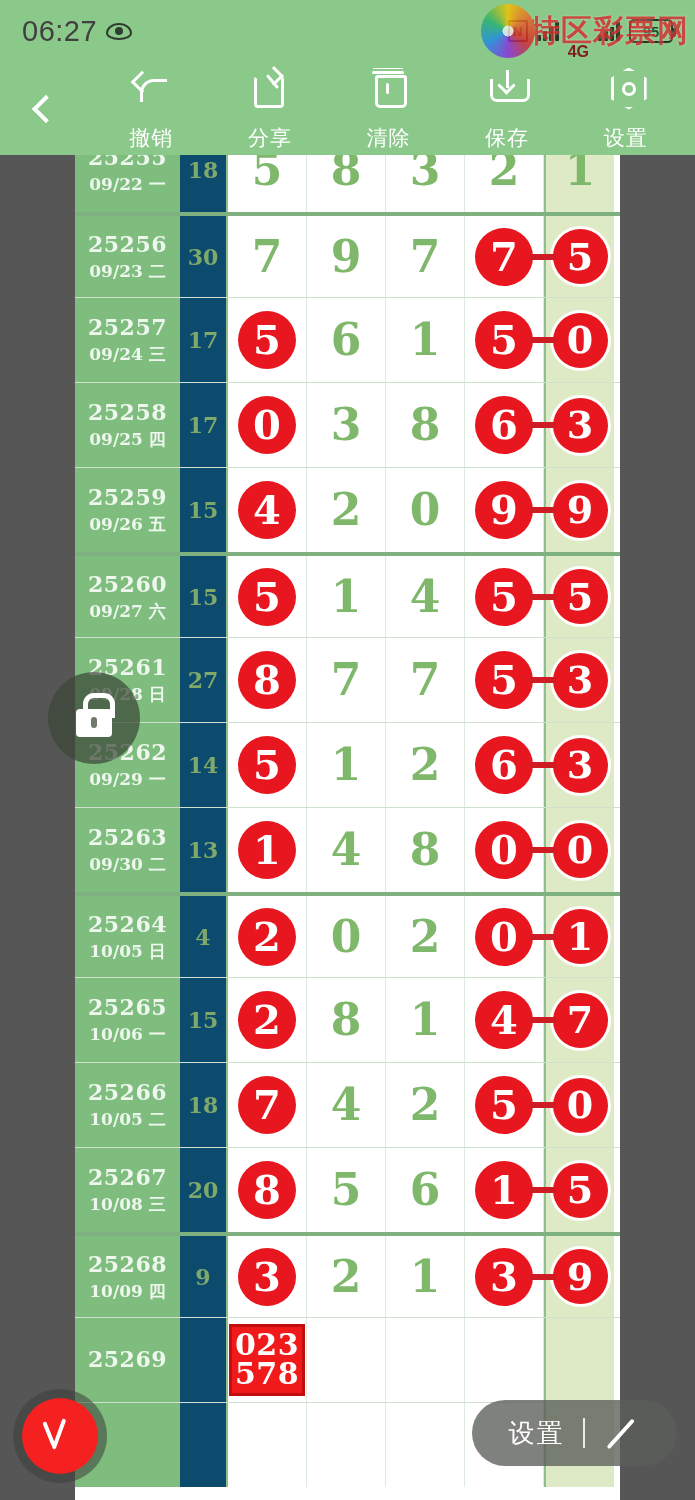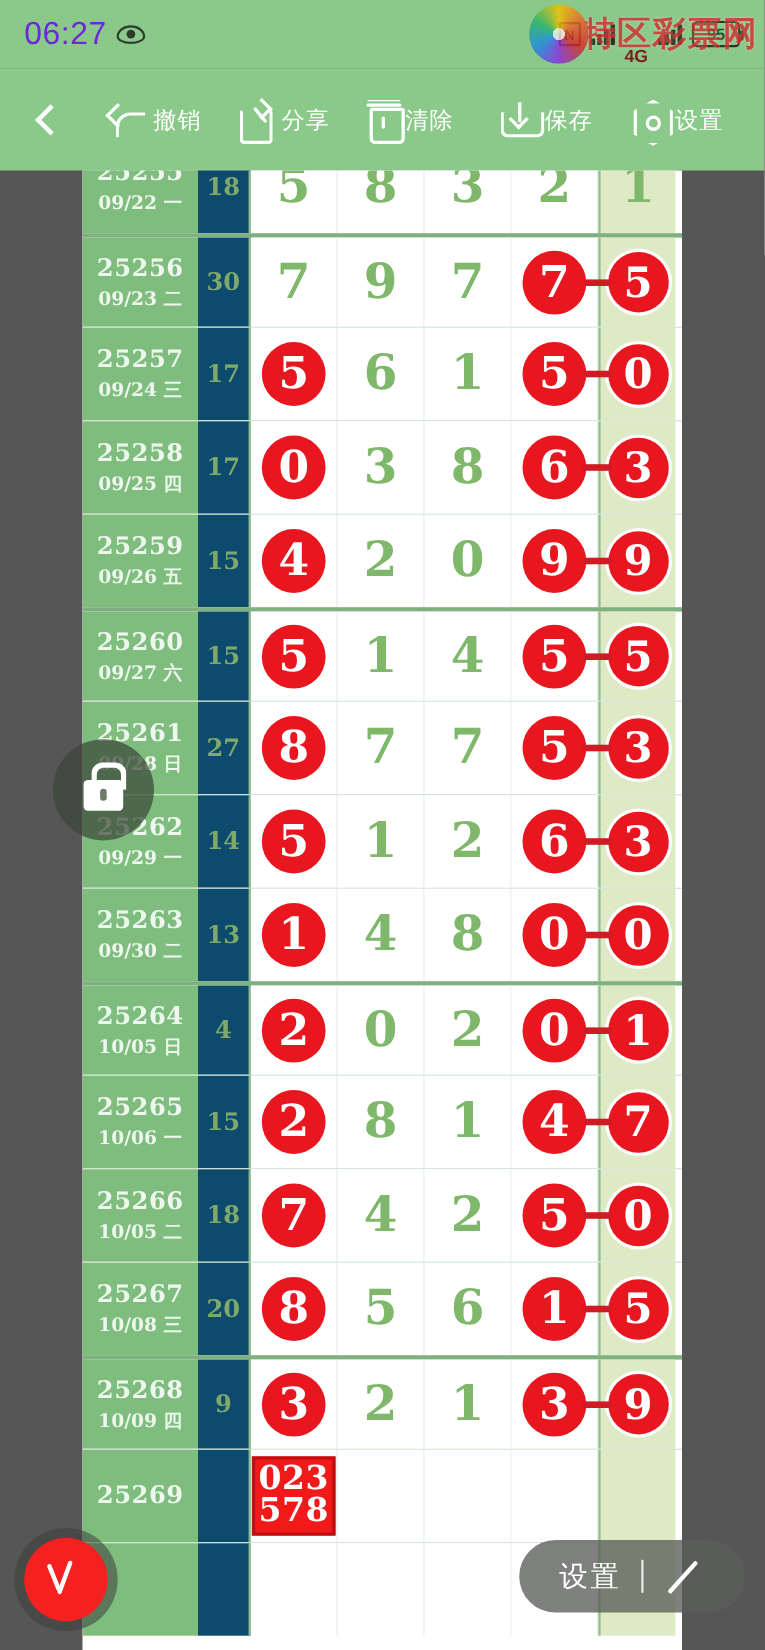--- a/index.html
+++ b/index.html
@@ -19,7 +19,7 @@
     padding: 0 22px;
   }
   .sb-left { display: flex; align-items: center; gap: 9px; }
-  .sb-time { font-size: 29px; color: #6d28d9; letter-spacing: .5px; font-weight: 500; }
+  .sb-time { font-size: 29px; color: #404040; letter-spacing: .5px; font-weight: 500; }
   .sb-right { display: flex; align-items: center; gap: 9px; }
   .eye-ic { width: 26px; height: 17px; position: relative; }
   .eye-ic::before{

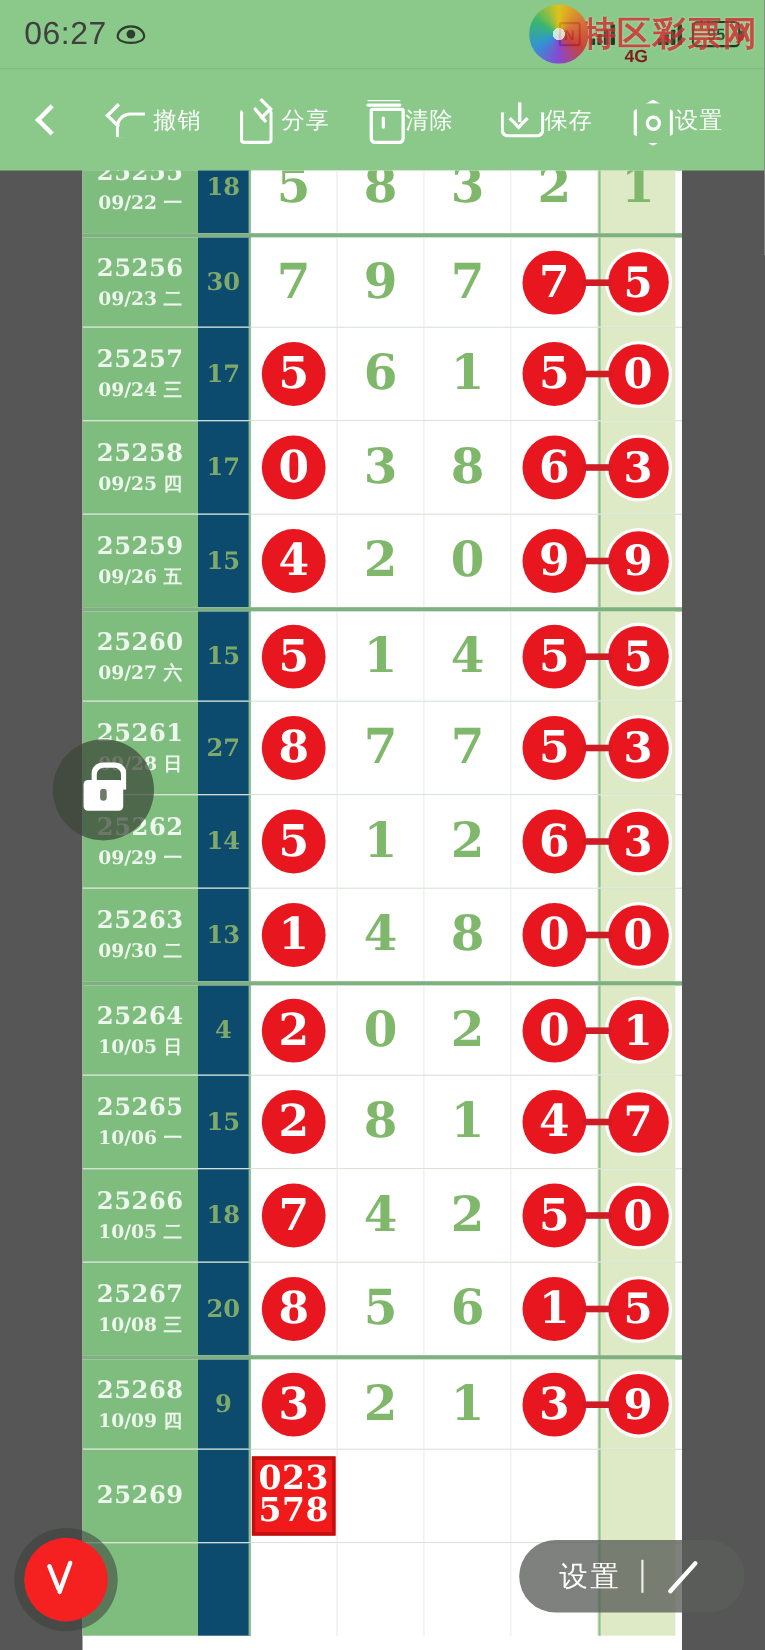--- a/index.html
+++ b/index.html
@@ -66,7 +66,7 @@
           transform:rotate(45deg); }
   .tb-items { flex:1; display:flex; align-items:center; justify-content:space-around;
               padding-right:10px; height:100%; }
-  .tb-item { display:flex; flex-direction:row; align-items:center; gap:6px; width:104px;}
+  .tb-item { display:flex; flex-direction:column; align-items:center; gap:18px; width:104px;}
   .tb-ic { height:40px; display:flex; align-items:center; justify-content:center; }
   .tb-lbl { font-size:21px; color:#fff; letter-spacing:1px; }
 

